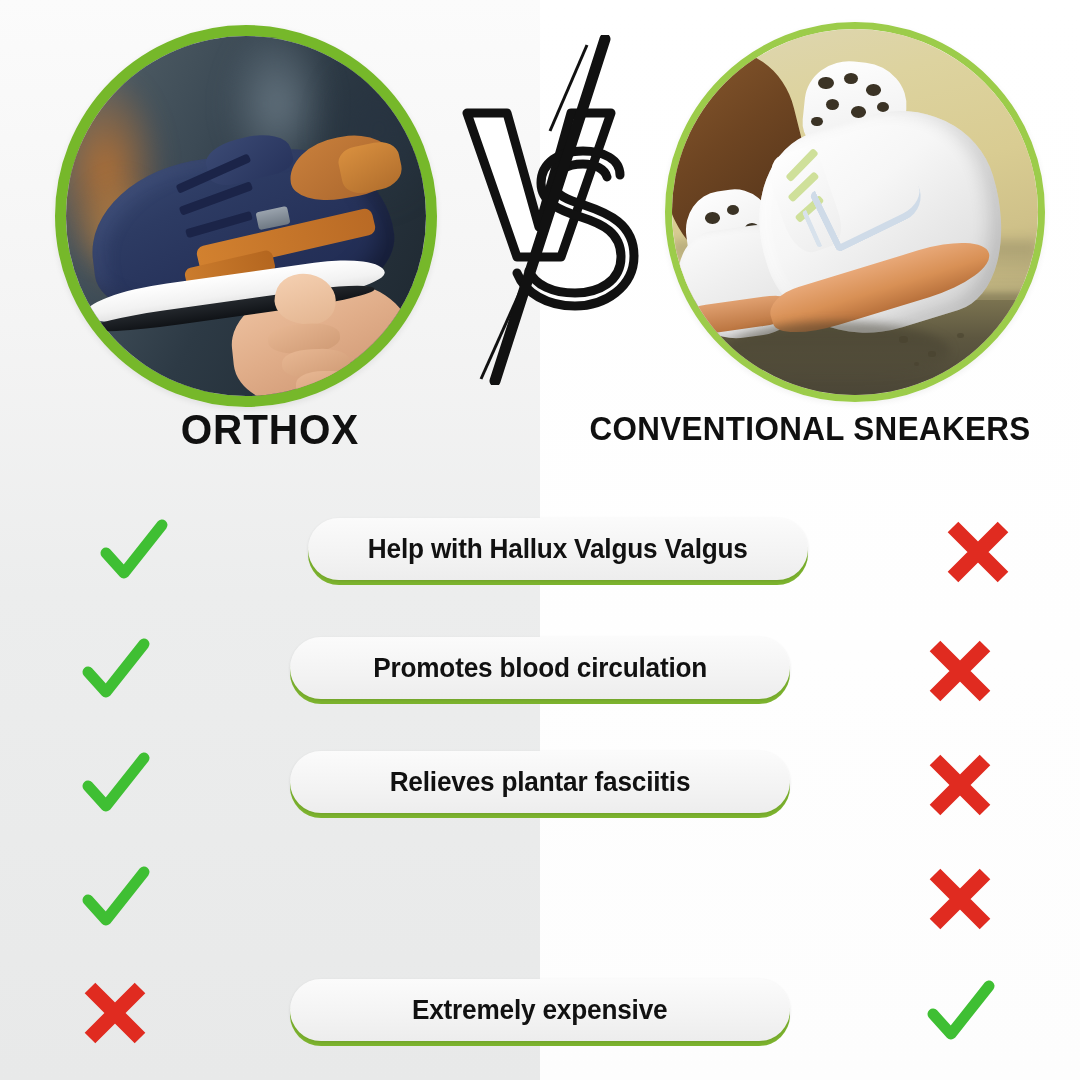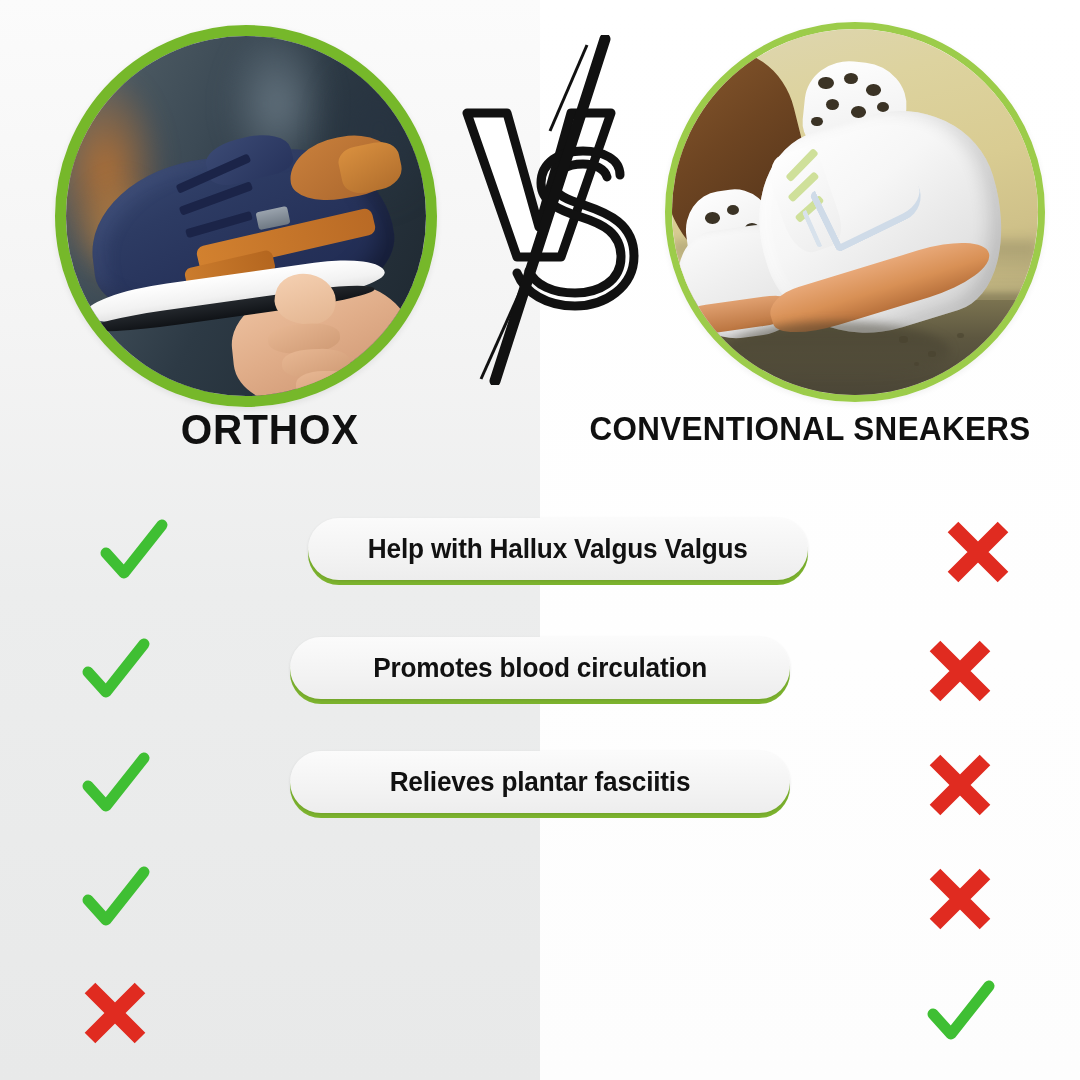--- a/index.html
+++ b/index.html
@@ -444,6 +444,12 @@
   <path d="M12 12 L62 62 M62 12 L12 62" fill="none" stroke="#e02b20" stroke-width="15" stroke-linecap="butt"></path>
           </svg>
         </div>
+        <div class="pill-wrap">
+          <div class="pill-shadow" style="background: rgb(124, 179, 46);"></div>
+          <div class="pill">
+            <span class="pill-text">Extremely expensive</span>
+          </div>
+        </div>
         <div class="mark mark-right">
           <svg width="78" height="78" viewBox="0 0 78 78" aria-hidden="true">
   <path d="M12 40 L30 60 L68 12" fill="none" stroke="#3fbf33" stroke-width="11" stroke-linecap="round" stroke-linejoin="round"></path>

